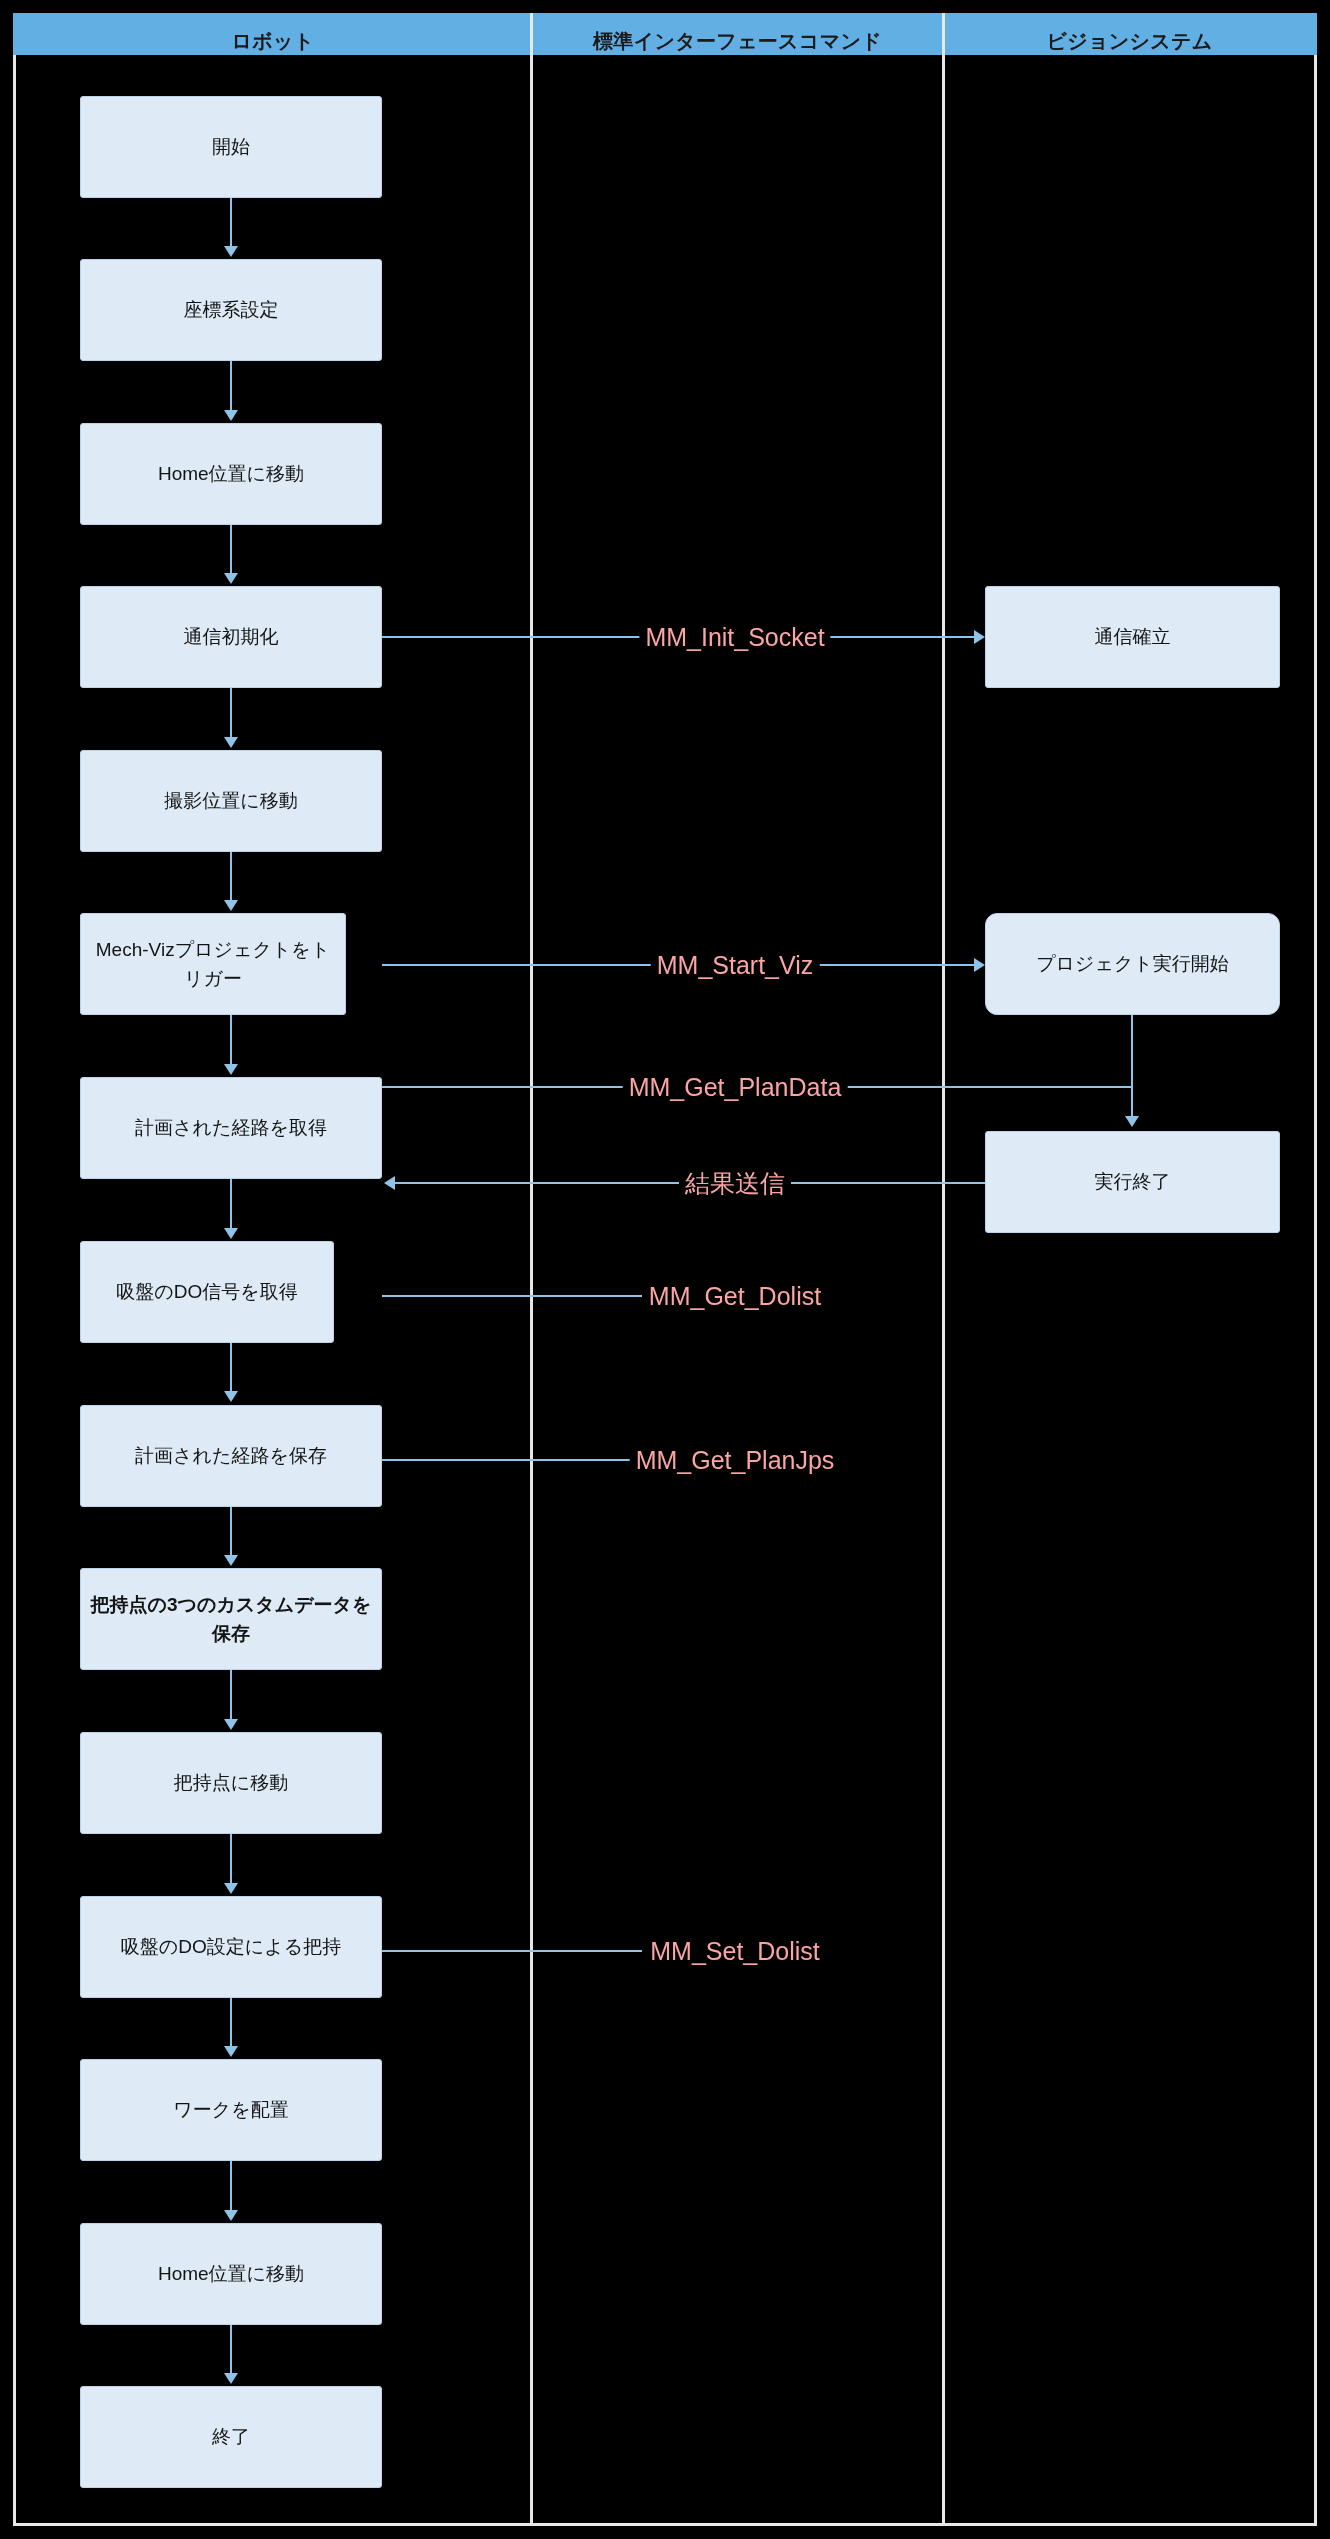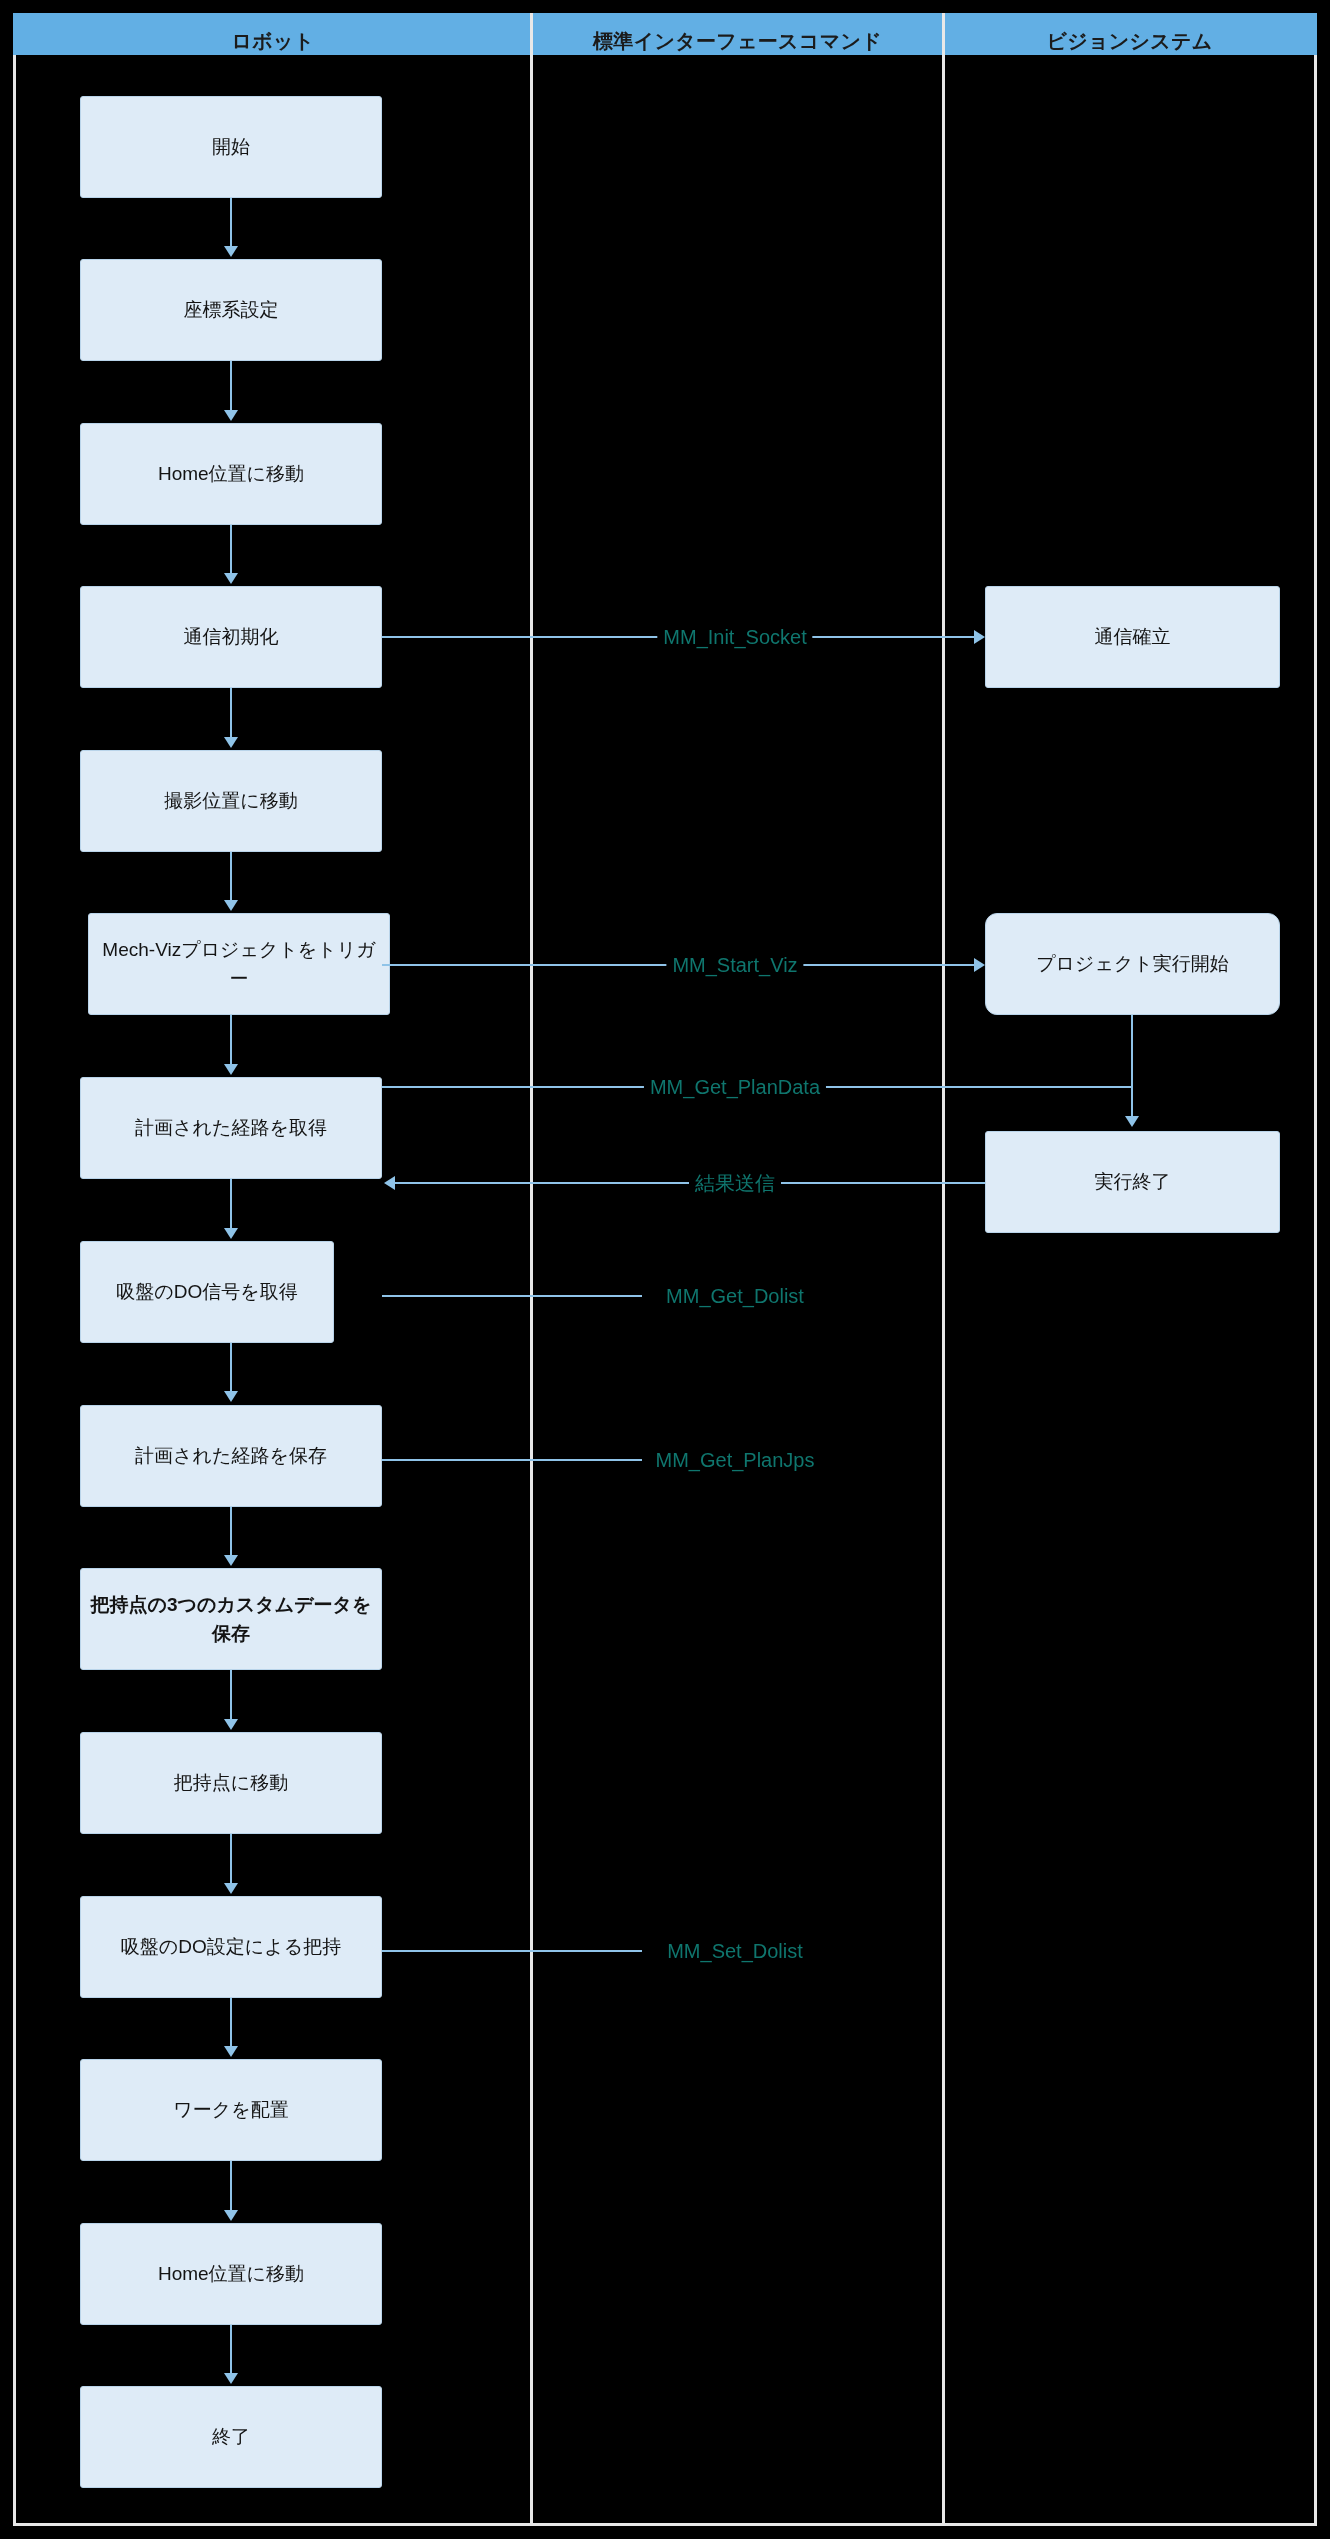--- a/index.html
+++ b/index.html
@@ -112,8 +112,8 @@
   
   .msg-label {
     position: absolute;
-    color: #0f766e;
-    font-size: 20px;
+    color: #fca5a5;
+    font-size: 25px;
     white-space: nowrap;
     background: #000000;
     padding: 0 6px;

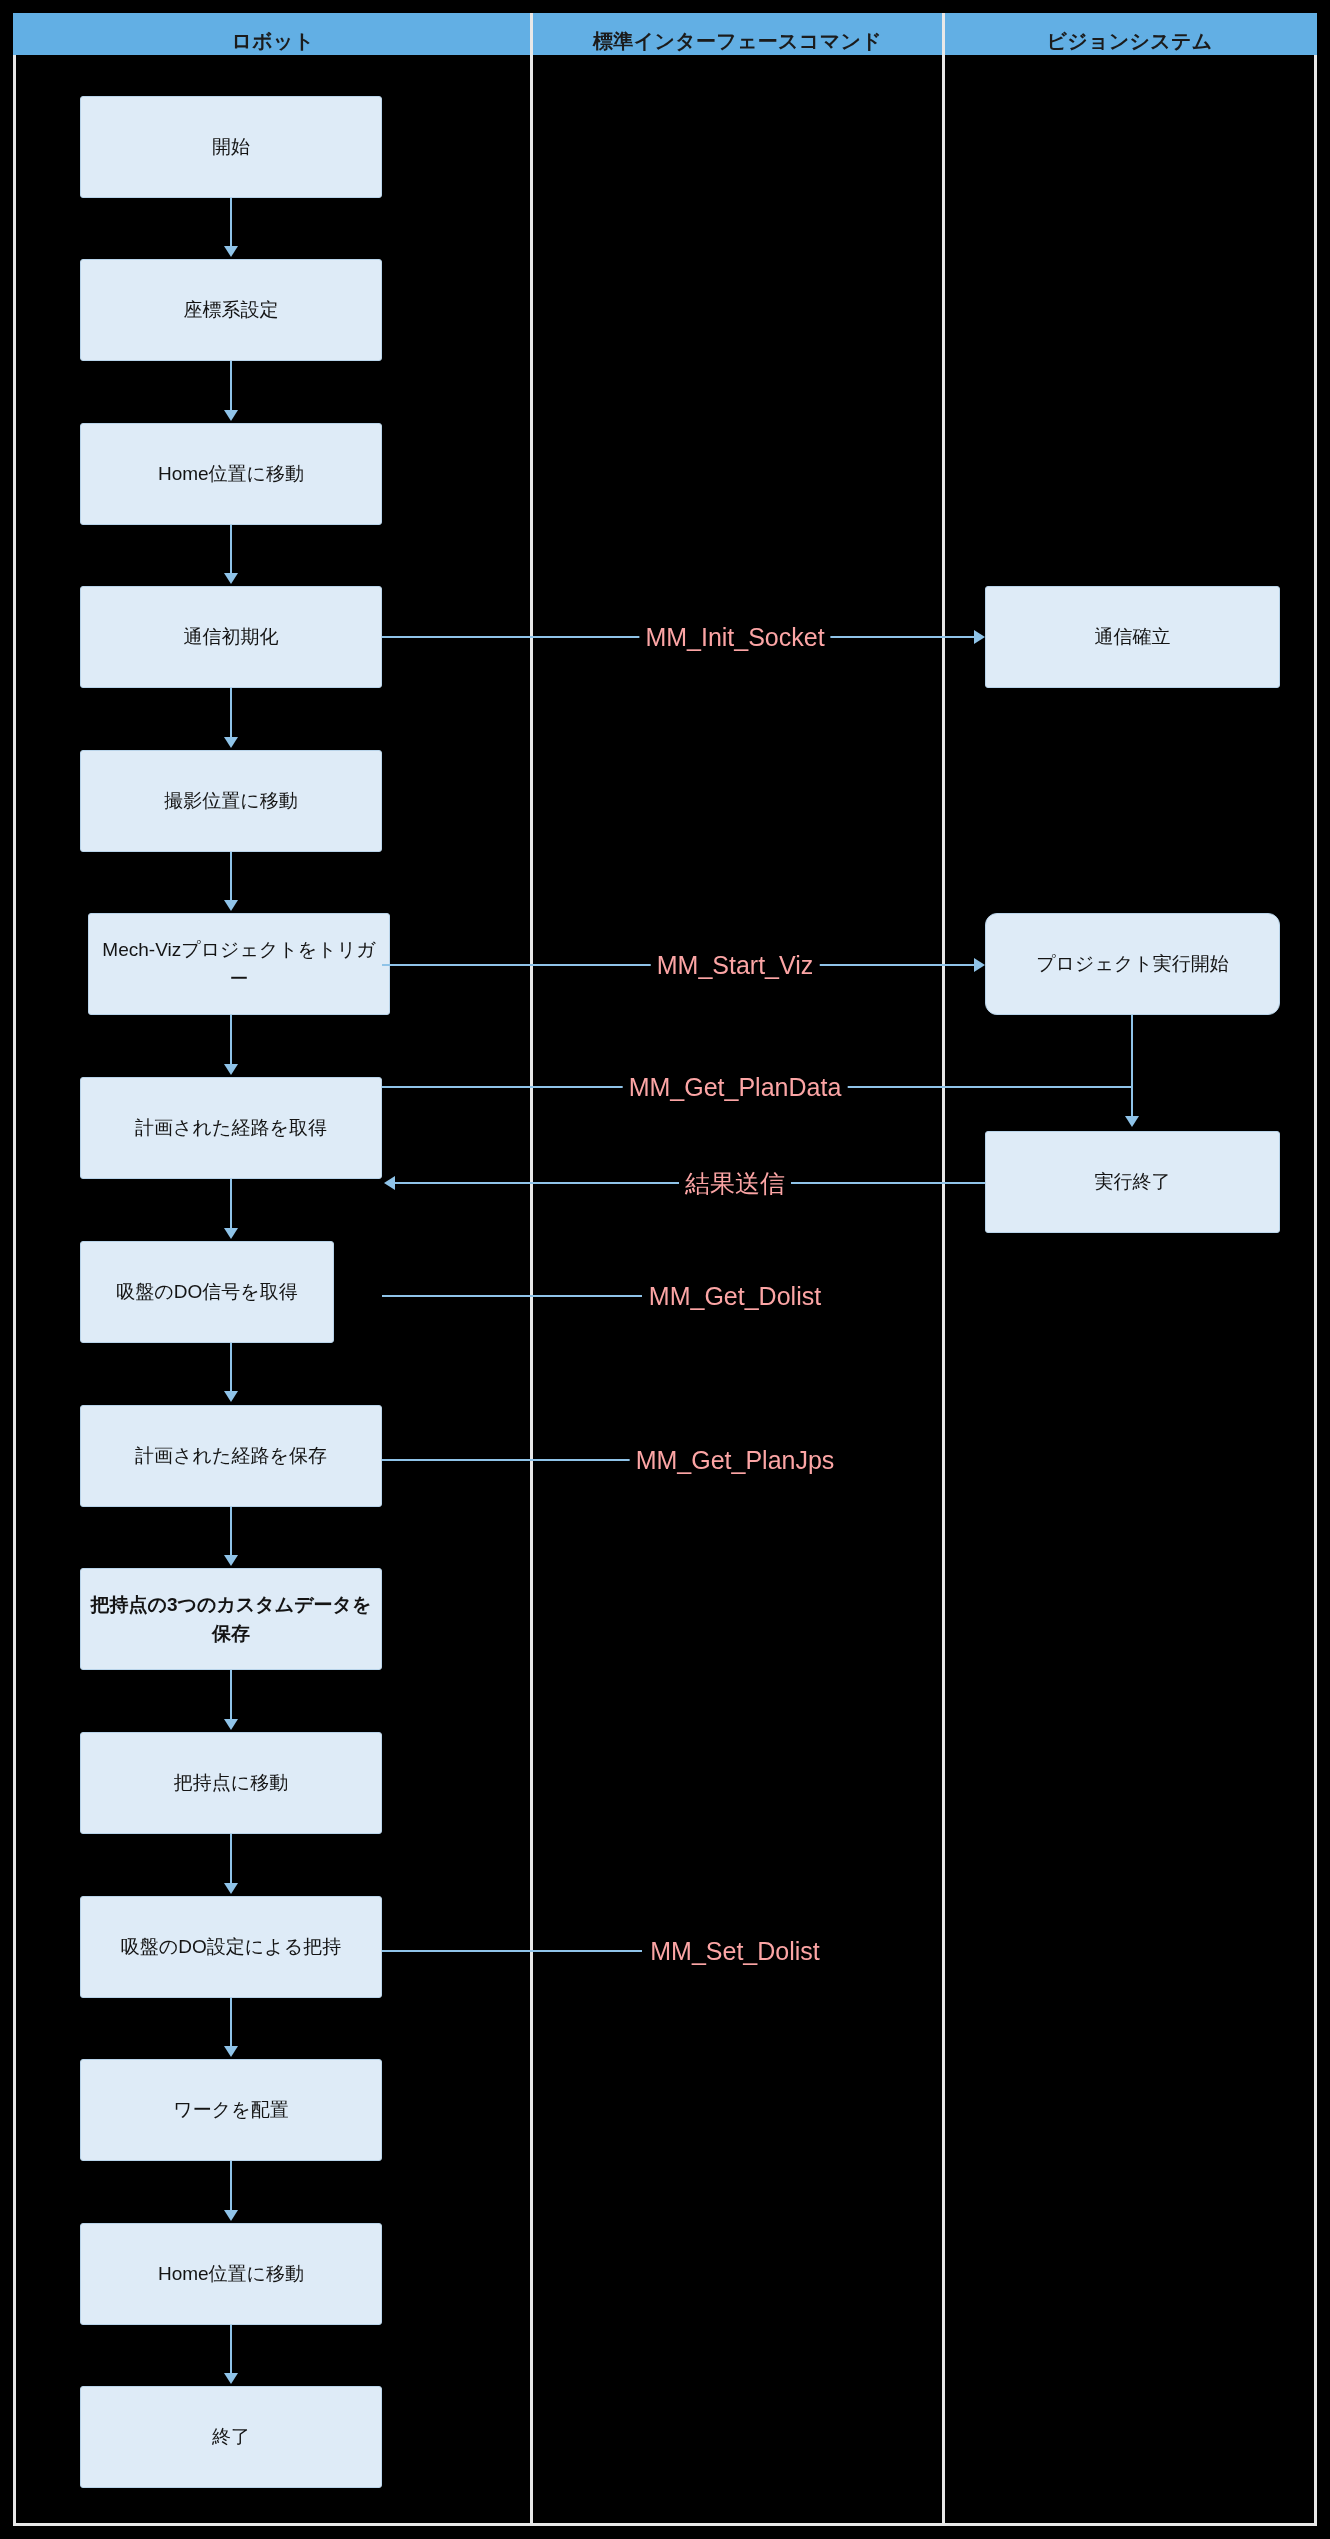--- a/index.html
+++ b/index.html
@@ -159,7 +159,7 @@
   <div class="node" style="left:80px; top:750px; width:302px; height:102px;">
     <span>撮影位置に移動</span>
   </div>
-  <div class="node" style="left:80px; top:913px; width:302px; height:102px;margin-left:8px;">
+  <div class="node" style="left:80px; top:913px; width:266px; height:102px;">
     <span>Mech-Vizプロジェクトをトリガー</span>
   </div>
   <div class="node" style="left:80px; top:1077px; width:302px; height:102px;">

